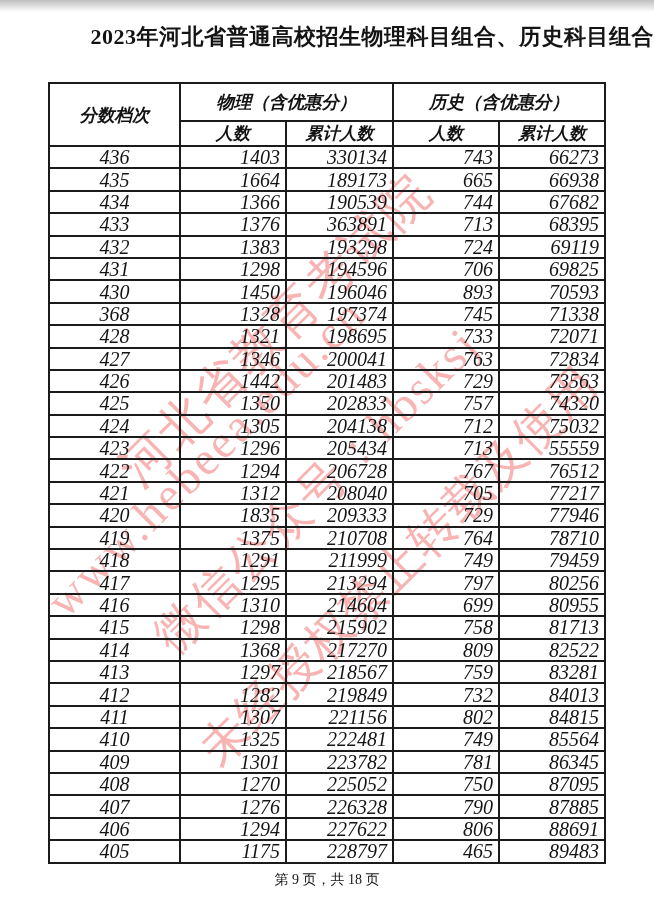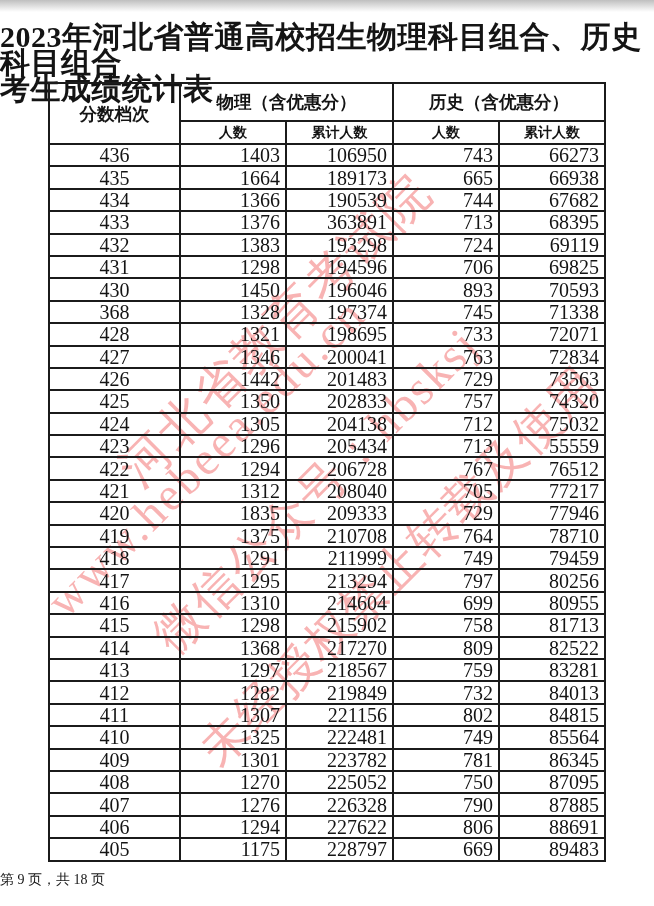--- a/index.html
+++ b/index.html
@@ -26,9 +26,9 @@
 
   .title {
     position: absolute; top: 24px; left: 0; right: 0;
-    text-align: left;
+    text-align: right;
     font-weight: bold;
-    font-size: 30px;
+    font-size: 22px;
     line-height: 26px;
     z-index: 2;
     letter-spacing: 0.5px;

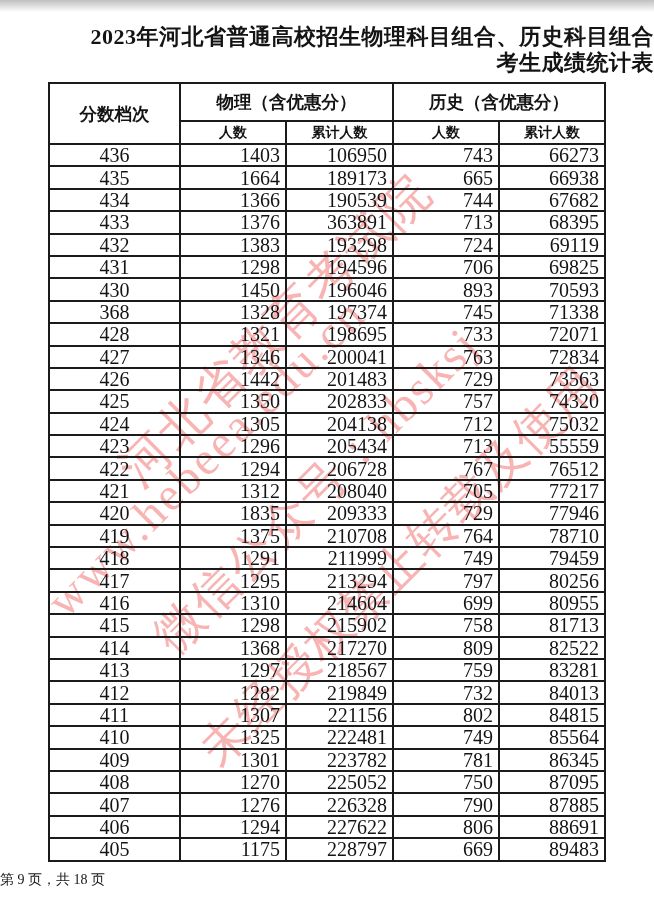--- a/index.html
+++ b/index.html
@@ -106,7 +106,6 @@
 
   <div class="title">
     <div>2023年河北省普通高校招生物理科目组合、历史科目组合</div>
-    <div>考生成绩统计表</div>
   </div>
 
   <table class="score-table">

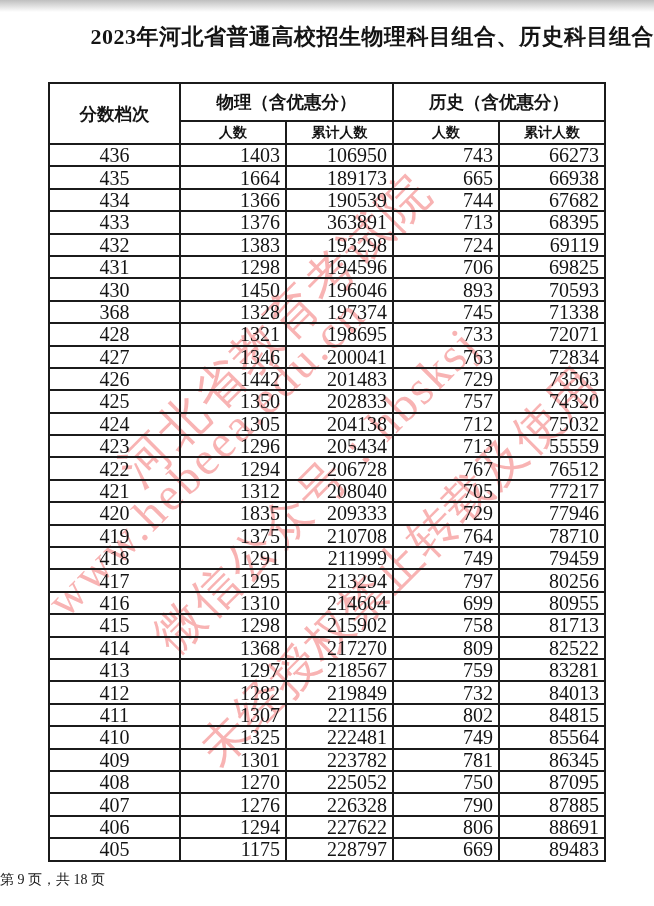--- a/index.html
+++ b/index.html
@@ -42,6 +42,7 @@
     table-layout: fixed;
     z-index: 2;
     background: transparent;
+    font-style: italic;
   }
   .score-table th, .score-table td {
     border: 2px solid #1b1b1b;

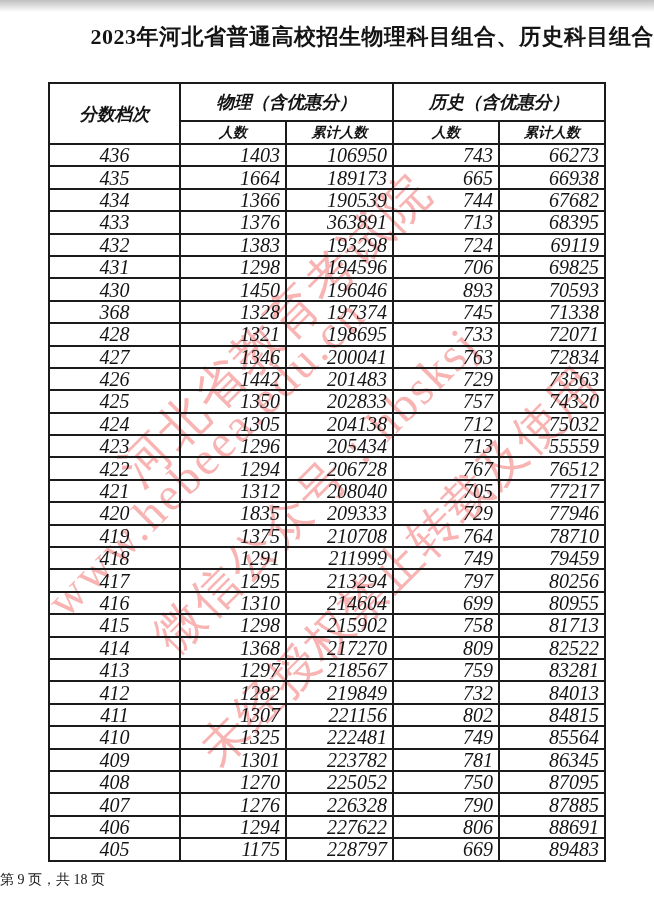--- a/index.html
+++ b/index.html
@@ -56,7 +56,7 @@
     vertical-align: middle;
   }
   .score-table thead tr.group-row th { height: 36px; font-size: 17.5px; }
-  .score-table thead tr.sub-row th   { height: 21px; font-size: 14px; }
+  .score-table thead tr.sub-row th   { height: 21px; font-size: 17px; }
   .score-table td {
     height: 20.4px;
     font-size: 20px;

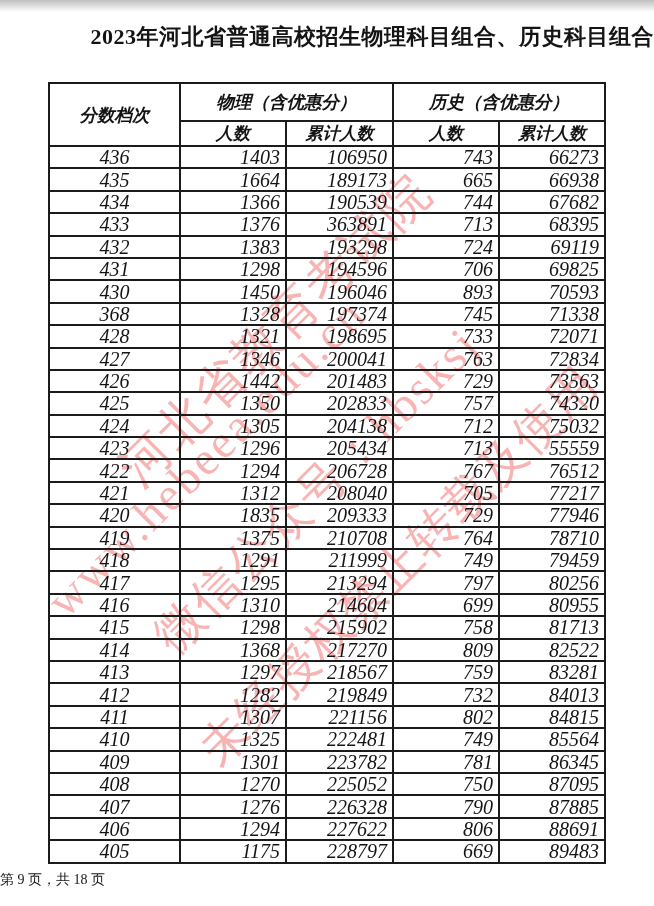--- a/index.html
+++ b/index.html
@@ -134,7 +134,7 @@
         <tr>
           <td class="score">436</td>
           <td class="num">1403</td>
-          <td class="num">106950</td>
+          <td class="num">330134</td>
           <td class="num">743</td>
           <td class="num">66273</td>
         </tr>

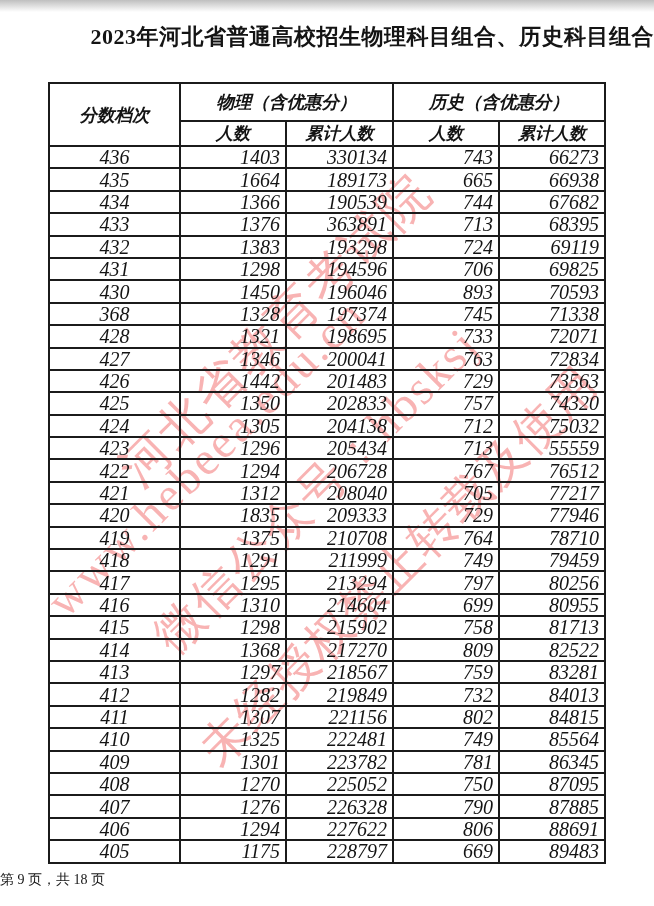--- a/index.html
+++ b/index.html
@@ -352,7 +352,7 @@
           <td class="score">405</td>
           <td class="num">1175</td>
           <td class="num">228797</td>
-          <td class="num">669</td>
+          <td class="num">465</td>
           <td class="num">89483</td>
         </tr>
       </tbody>

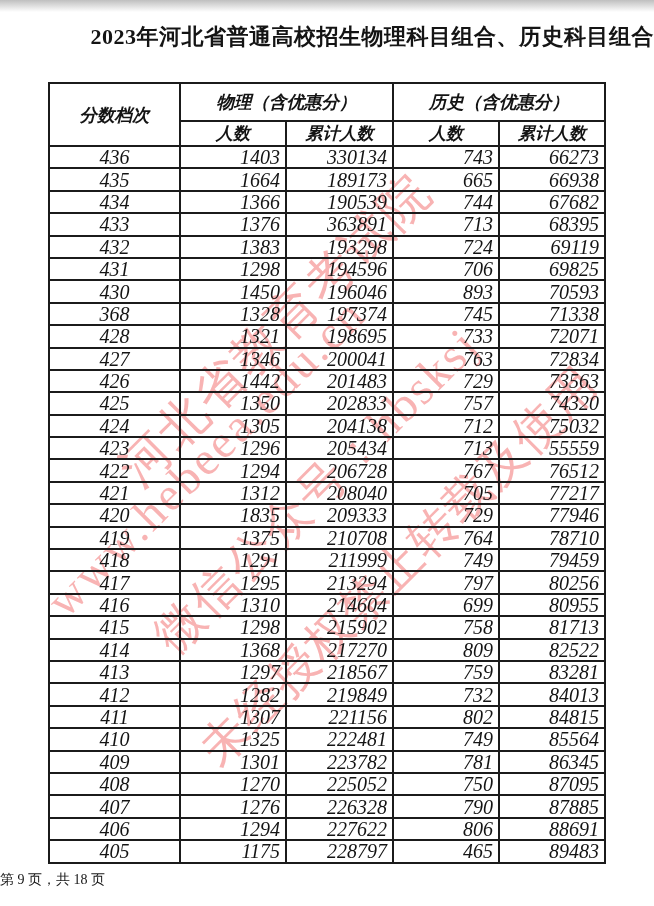--- a/index.html
+++ b/index.html
@@ -86,7 +86,7 @@
 
   .footer {
     position: absolute; top: 871px; left: 0; right: 0;
-    text-align: left;
+    text-align: center;
     font-size: 14px;
     z-index: 2;
   }

